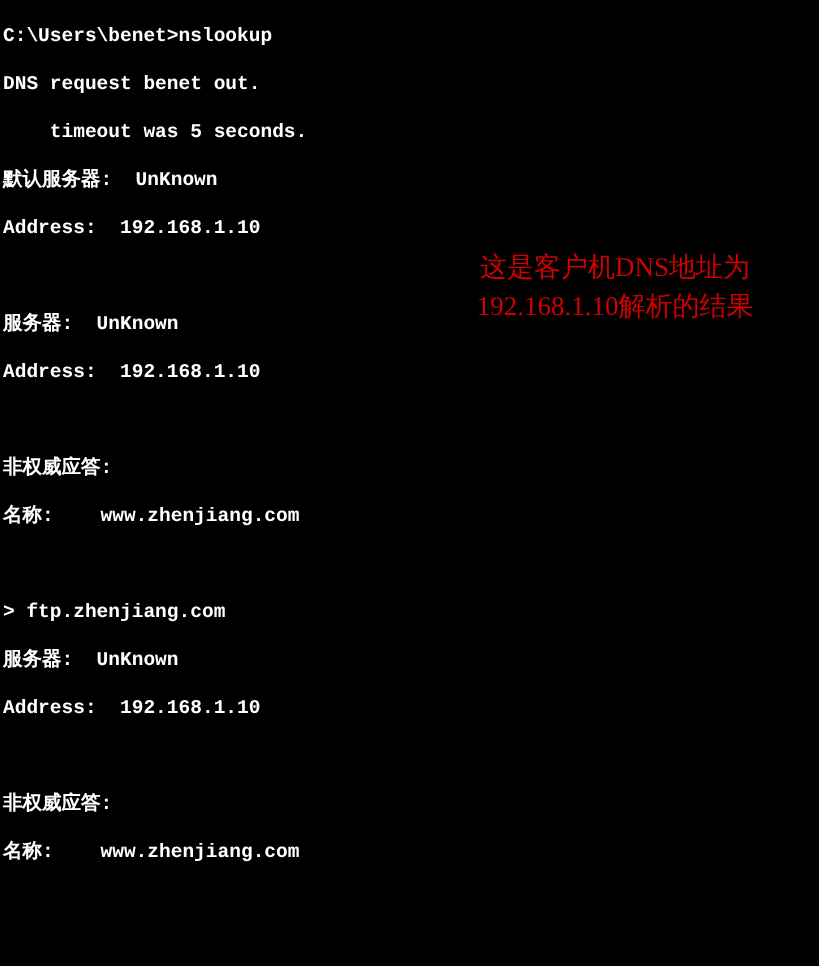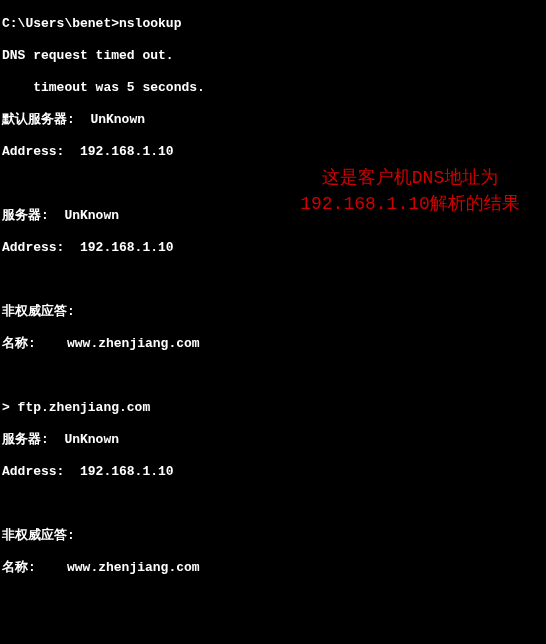--- a/index.html
+++ b/index.html
@@ -41,7 +41,7 @@
 
 <div class="term">
 <div>C:\Users\benet&gt;nslookup</div>
-<div>DNS request timed out.</div>
+<div>DNS request benet out.</div>
 <div>    timeout was 5 seconds.</div>
 <div>默认服务器:  UnKnown</div>
 <div>Address:  192.168.1.10</div>

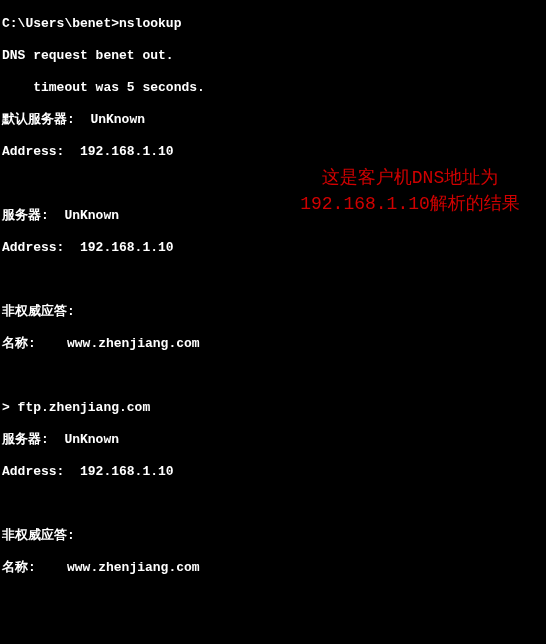--- a/index.html
+++ b/index.html
@@ -28,7 +28,7 @@
     left: 285px;
     top: 165px;
     color: #d00000;
-    font-family: Liberation Mono, monospace;
+    font-family: Liberation Serif, serif;
     font-size: 18px;
     line-height: 26px;
     text-align: center;

